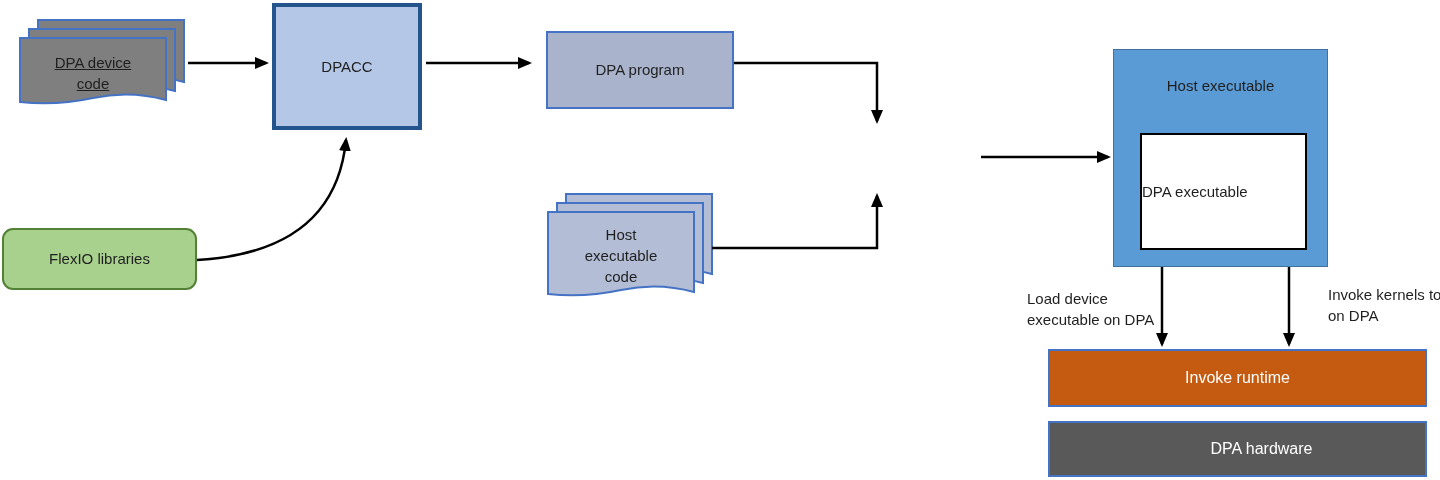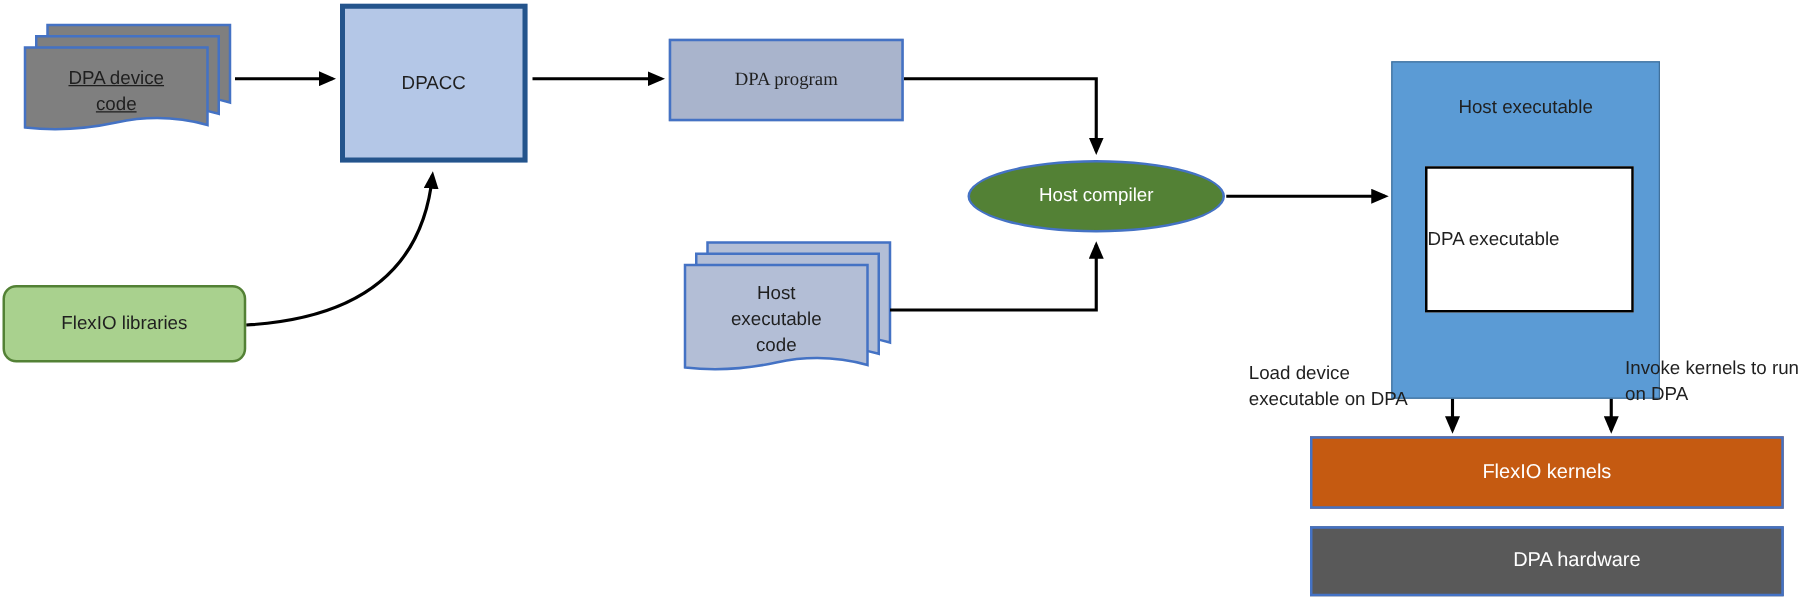--- a/index.html
+++ b/index.html
@@ -32,8 +32,8 @@
   
   .dpacc{left:272px;top:3px;width:150px;height:127px;background:var(--dpacc-fill);
          border:4px solid var(--dpacc-border);}
-  .dpa-program{left:535px;top:31px;width:188px;height:66px;background:var(--program-fill);
-         border:2px solid var(--program-border);font-family:Liberation Serif, serif;}
+  .dpa-program{left:546px;top:31px;width:188px;height:78px;background:var(--program-fill);
+         border:2px solid var(--program-border);}
   .flexio-libraries{left:2px;top:228px;width:195px;height:62px;background:var(--green-light);
          border:2px solid var(--green-dark);border-radius:11px;}
   .host-compiler{left:774px;top:128px;width:206px;height:58px;background:var(--green-dark);

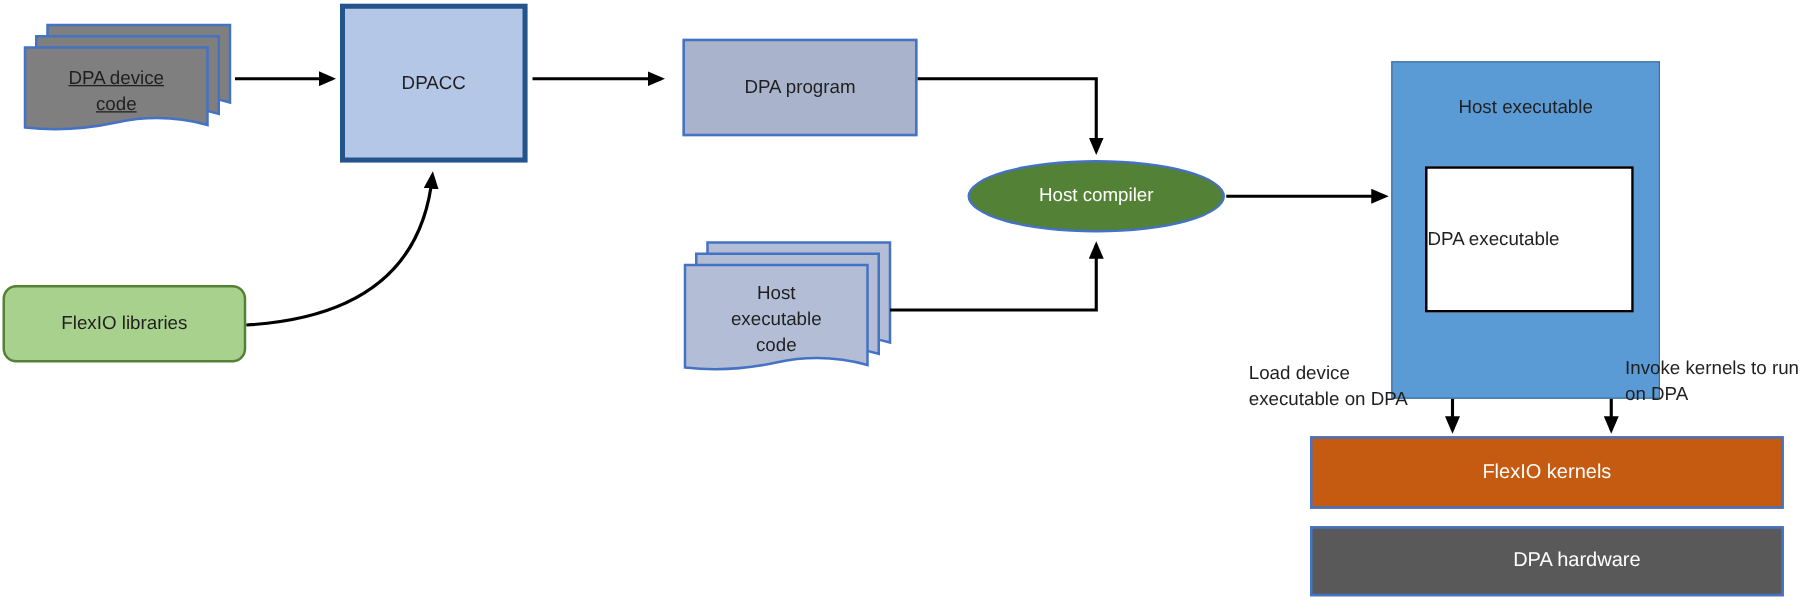--- a/index.html
+++ b/index.html
@@ -38,7 +38,7 @@
          border:2px solid var(--green-dark);border-radius:11px;}
   .host-compiler{left:774px;top:128px;width:206px;height:58px;background:var(--green-dark);
          border:2px solid var(--thin-border);border-radius:50%;color:#ffffff;}
-  .host-executable{left:1113px;top:49px;width:215px;height:270px;background:var(--blue-fill);
+  .host-executable{left:1113px;top:49px;width:215px;height:218px;background:var(--blue-fill);
          border:1px solid var(--blue-border);display:block;}
   .host-executable-title{position:absolute;left:0;top:26px;width:100%;text-align:center;
          font-size:15px;}

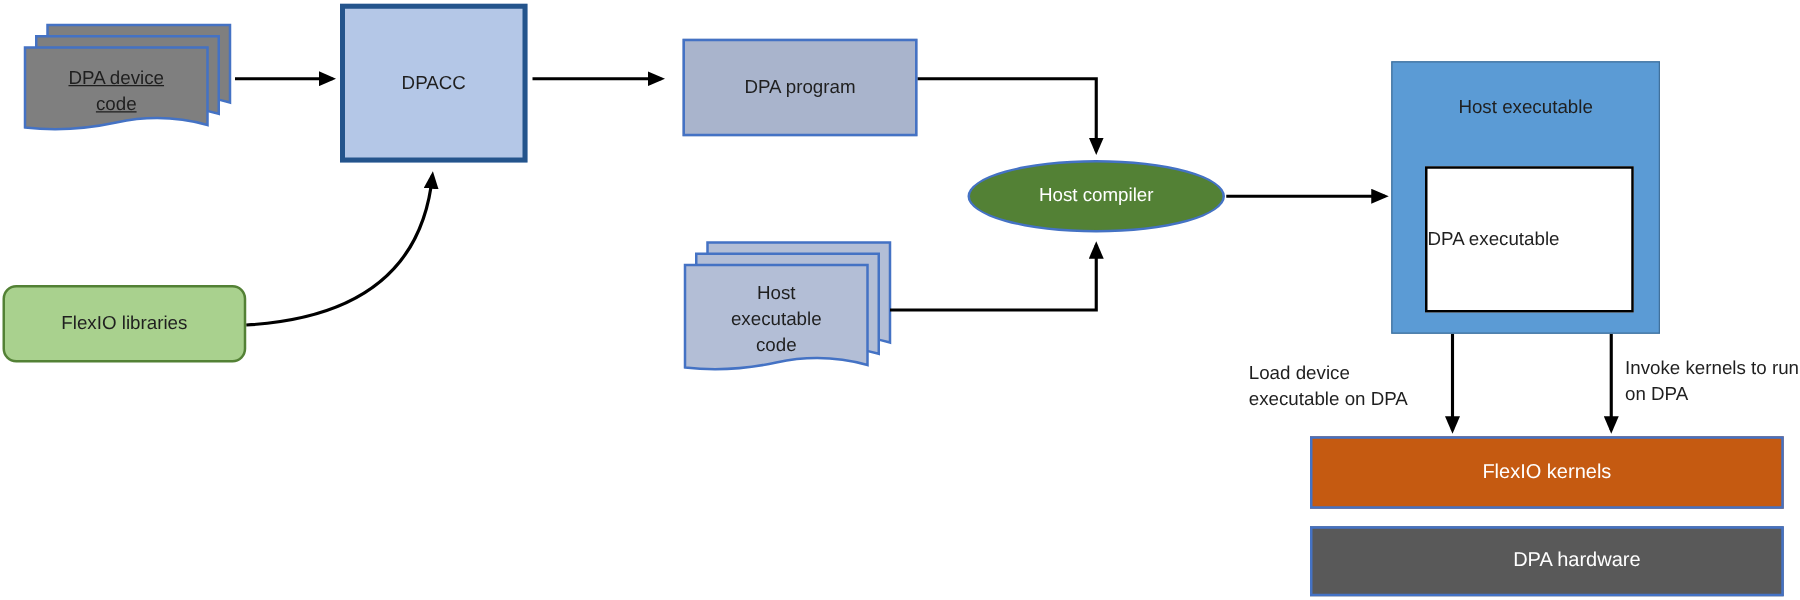--- a/index.html
+++ b/index.html
@@ -110,9 +110,6 @@
     <span>FlexIO libraries</span>
   </div>
 
-  <div class="node host-compiler">
-    <span>Host compiler</span>
-  </div>
 
   <div class="node host-executable">
     <div class="host-executable-title">Host executable</div>

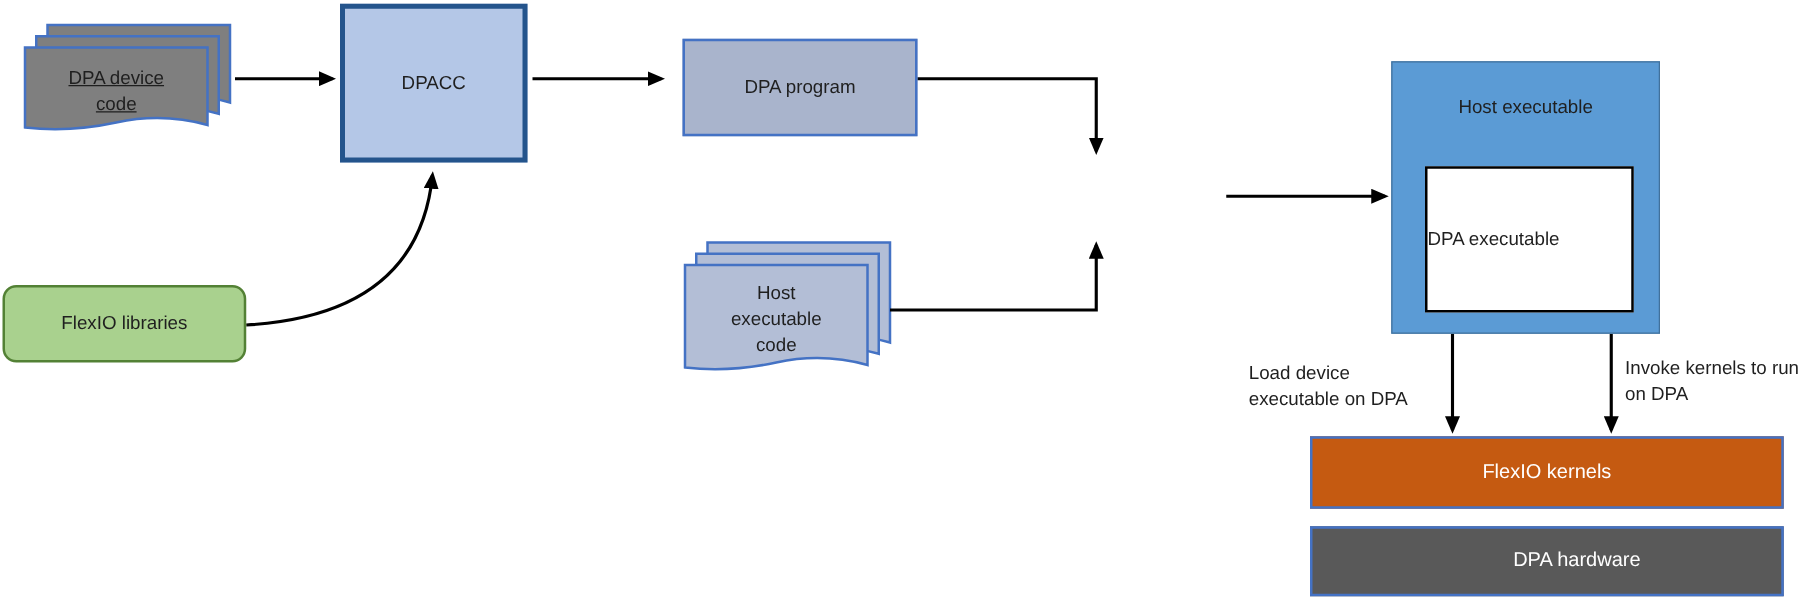--- a/index.html
+++ b/index.html
@@ -53,7 +53,7 @@
   .device-code-label{left:38px;top:46px;width:110px;height:54px;text-decoration:underline;}
   .host-app-label{left:571px;top:217px;width:100px;height:76px;line-height:21px;}
   
-  .annotation{position:absolute;font-size:15px;line-height:21px;text-align:left;}
+  .annotation{position:absolute;font-size:15px;line-height:21px;text-align:left;margin-left:28px;}
   .load-label{left:999px;top:288px;width:140px;}
   .invoke-label{left:1300px;top:284px;width:141px;}
   

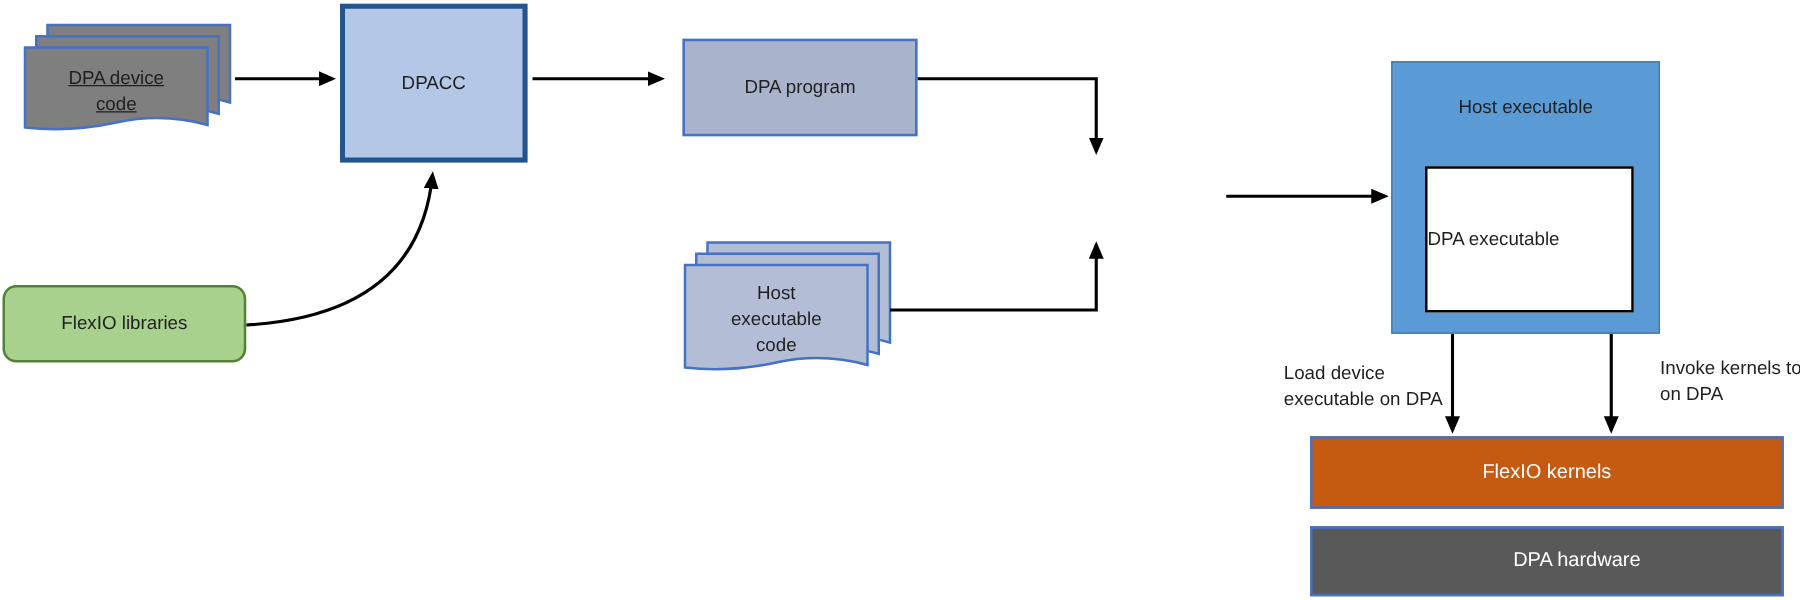--- a/index.html
+++ b/index.html
@@ -119,7 +119,7 @@
   </div>
 
   <div class="node flexio-runtime">
-    <span>FlexIO kernels</span>
+    <span>Invoke runtime</span>
   </div>
 
   <div class="node dpa-hardware">

